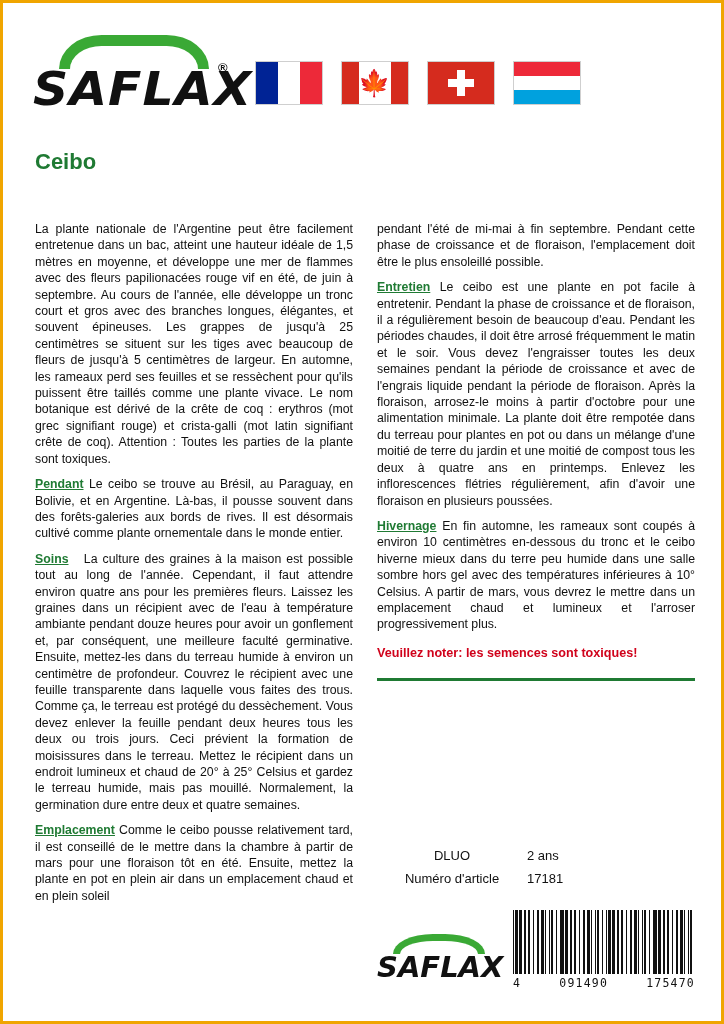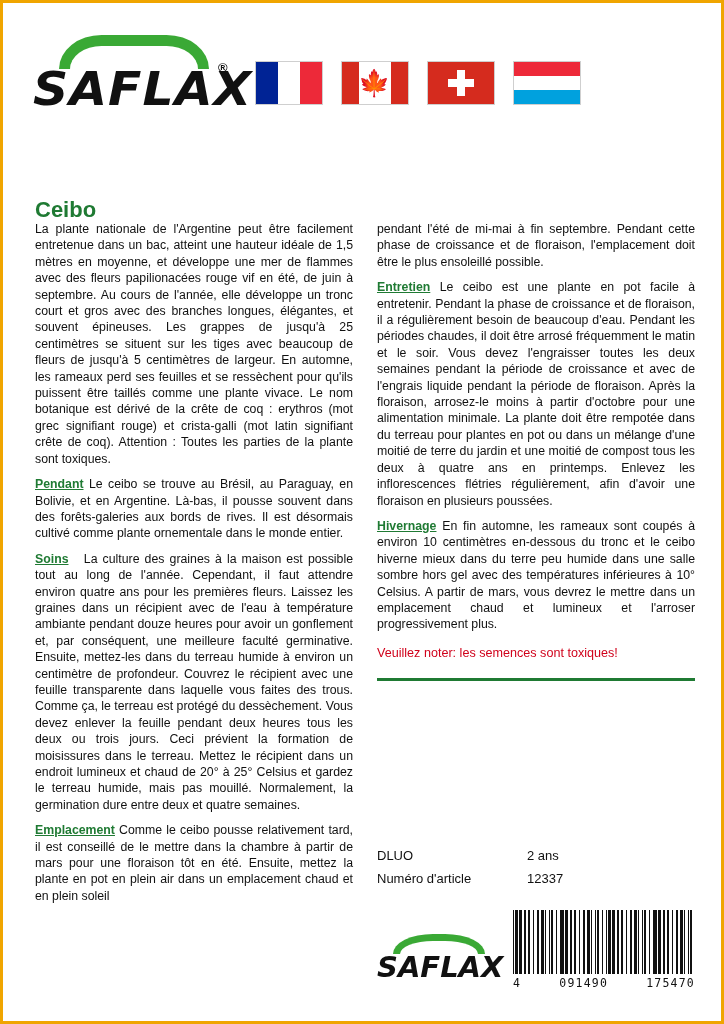--- a/index.html
+++ b/index.html
@@ -129,7 +129,6 @@
     font-size: 22px;
     font-weight: bold;
     color: #1f7a33;
-    margin-top: 48px;
   }
   .latin-name {
     position: absolute;

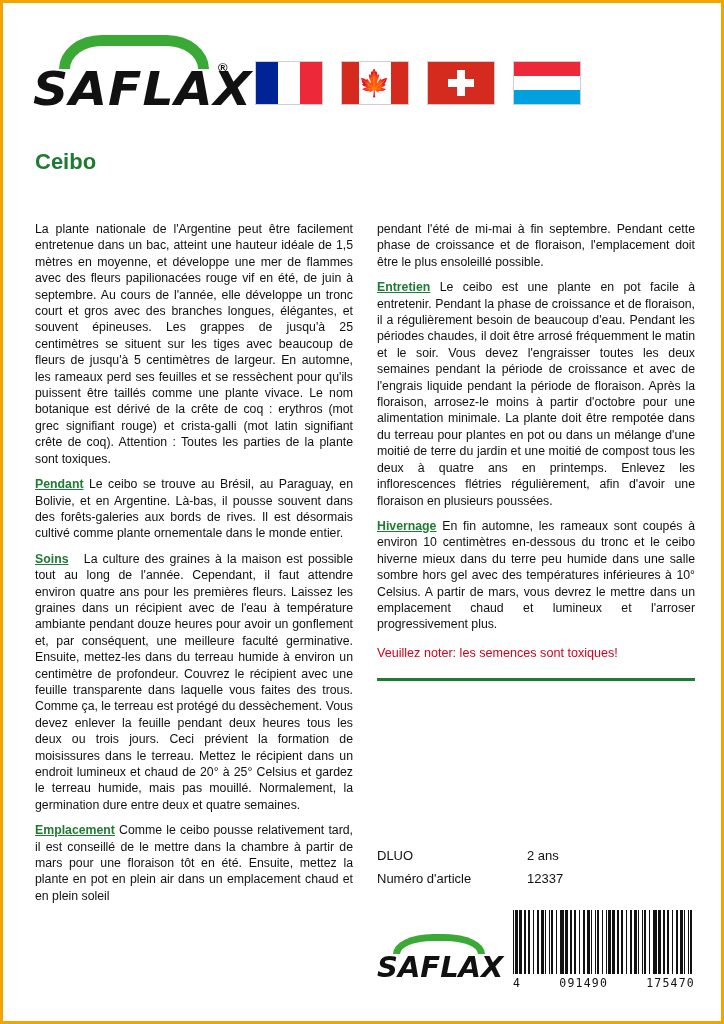--- a/index.html
+++ b/index.html
@@ -166,7 +166,7 @@
   }
   .warning {
     color: #d0021b;
-    font-weight: normal;
+    font-weight: bold;
     font-size: 12.6px;
     margin-top: 12px;
   }

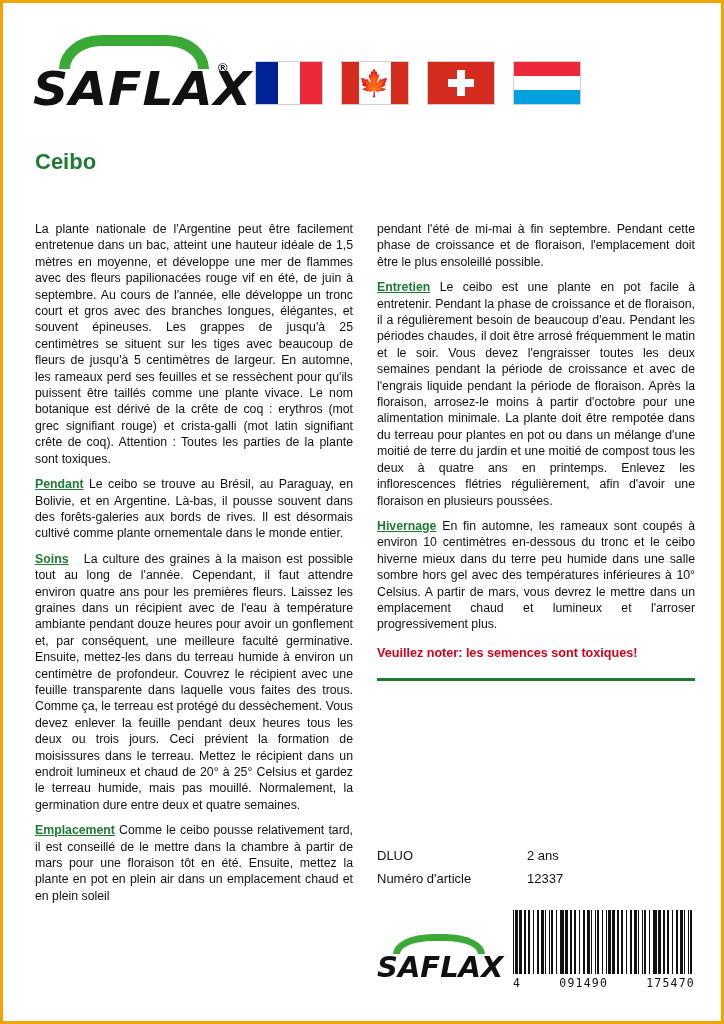--- a/index.html
+++ b/index.html
@@ -187,7 +187,7 @@
     font-size: 13px;
     margin-bottom: 8px;
   }
-  .foot-label { width: 150px; }
+  .foot-label { width: 150px; text-align: center; }
   .foot-value { }
   .foot-bottom {
     position: absolute;

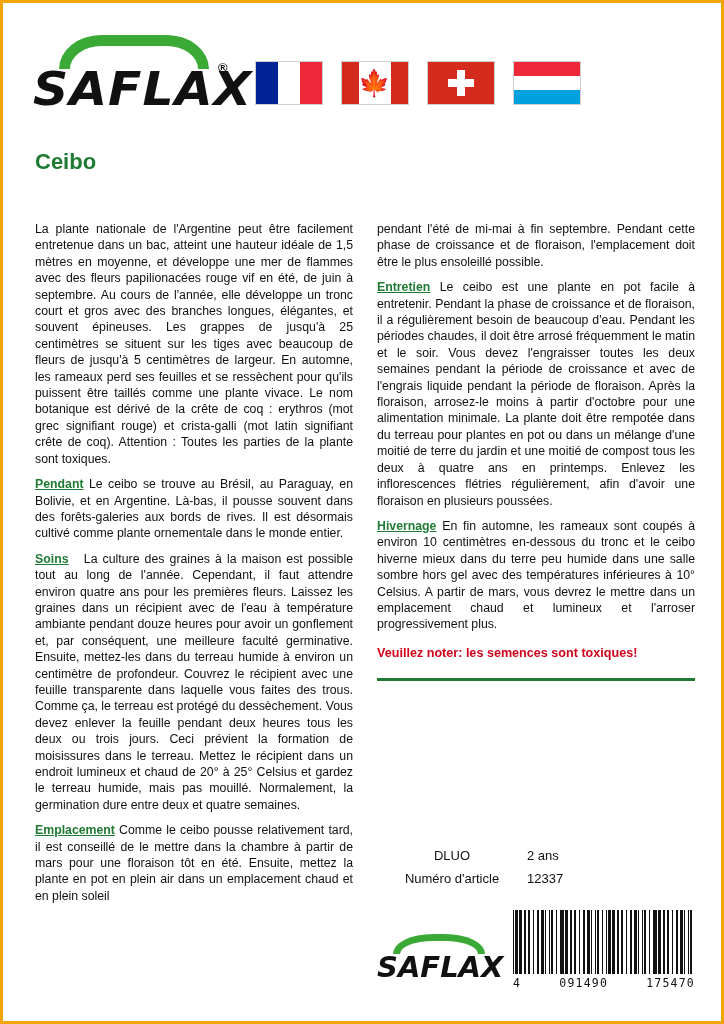--- a/index.html
+++ b/index.html
@@ -331,7 +331,7 @@
     </div>
     <div class="foot-line">
       <div class="foot-label">Numéro d'article</div>
-      <div class="foot-value">12337</div>
+      <div class="foot-value">17181</div>
     </div>
 
     <div class="foot-bottom">

